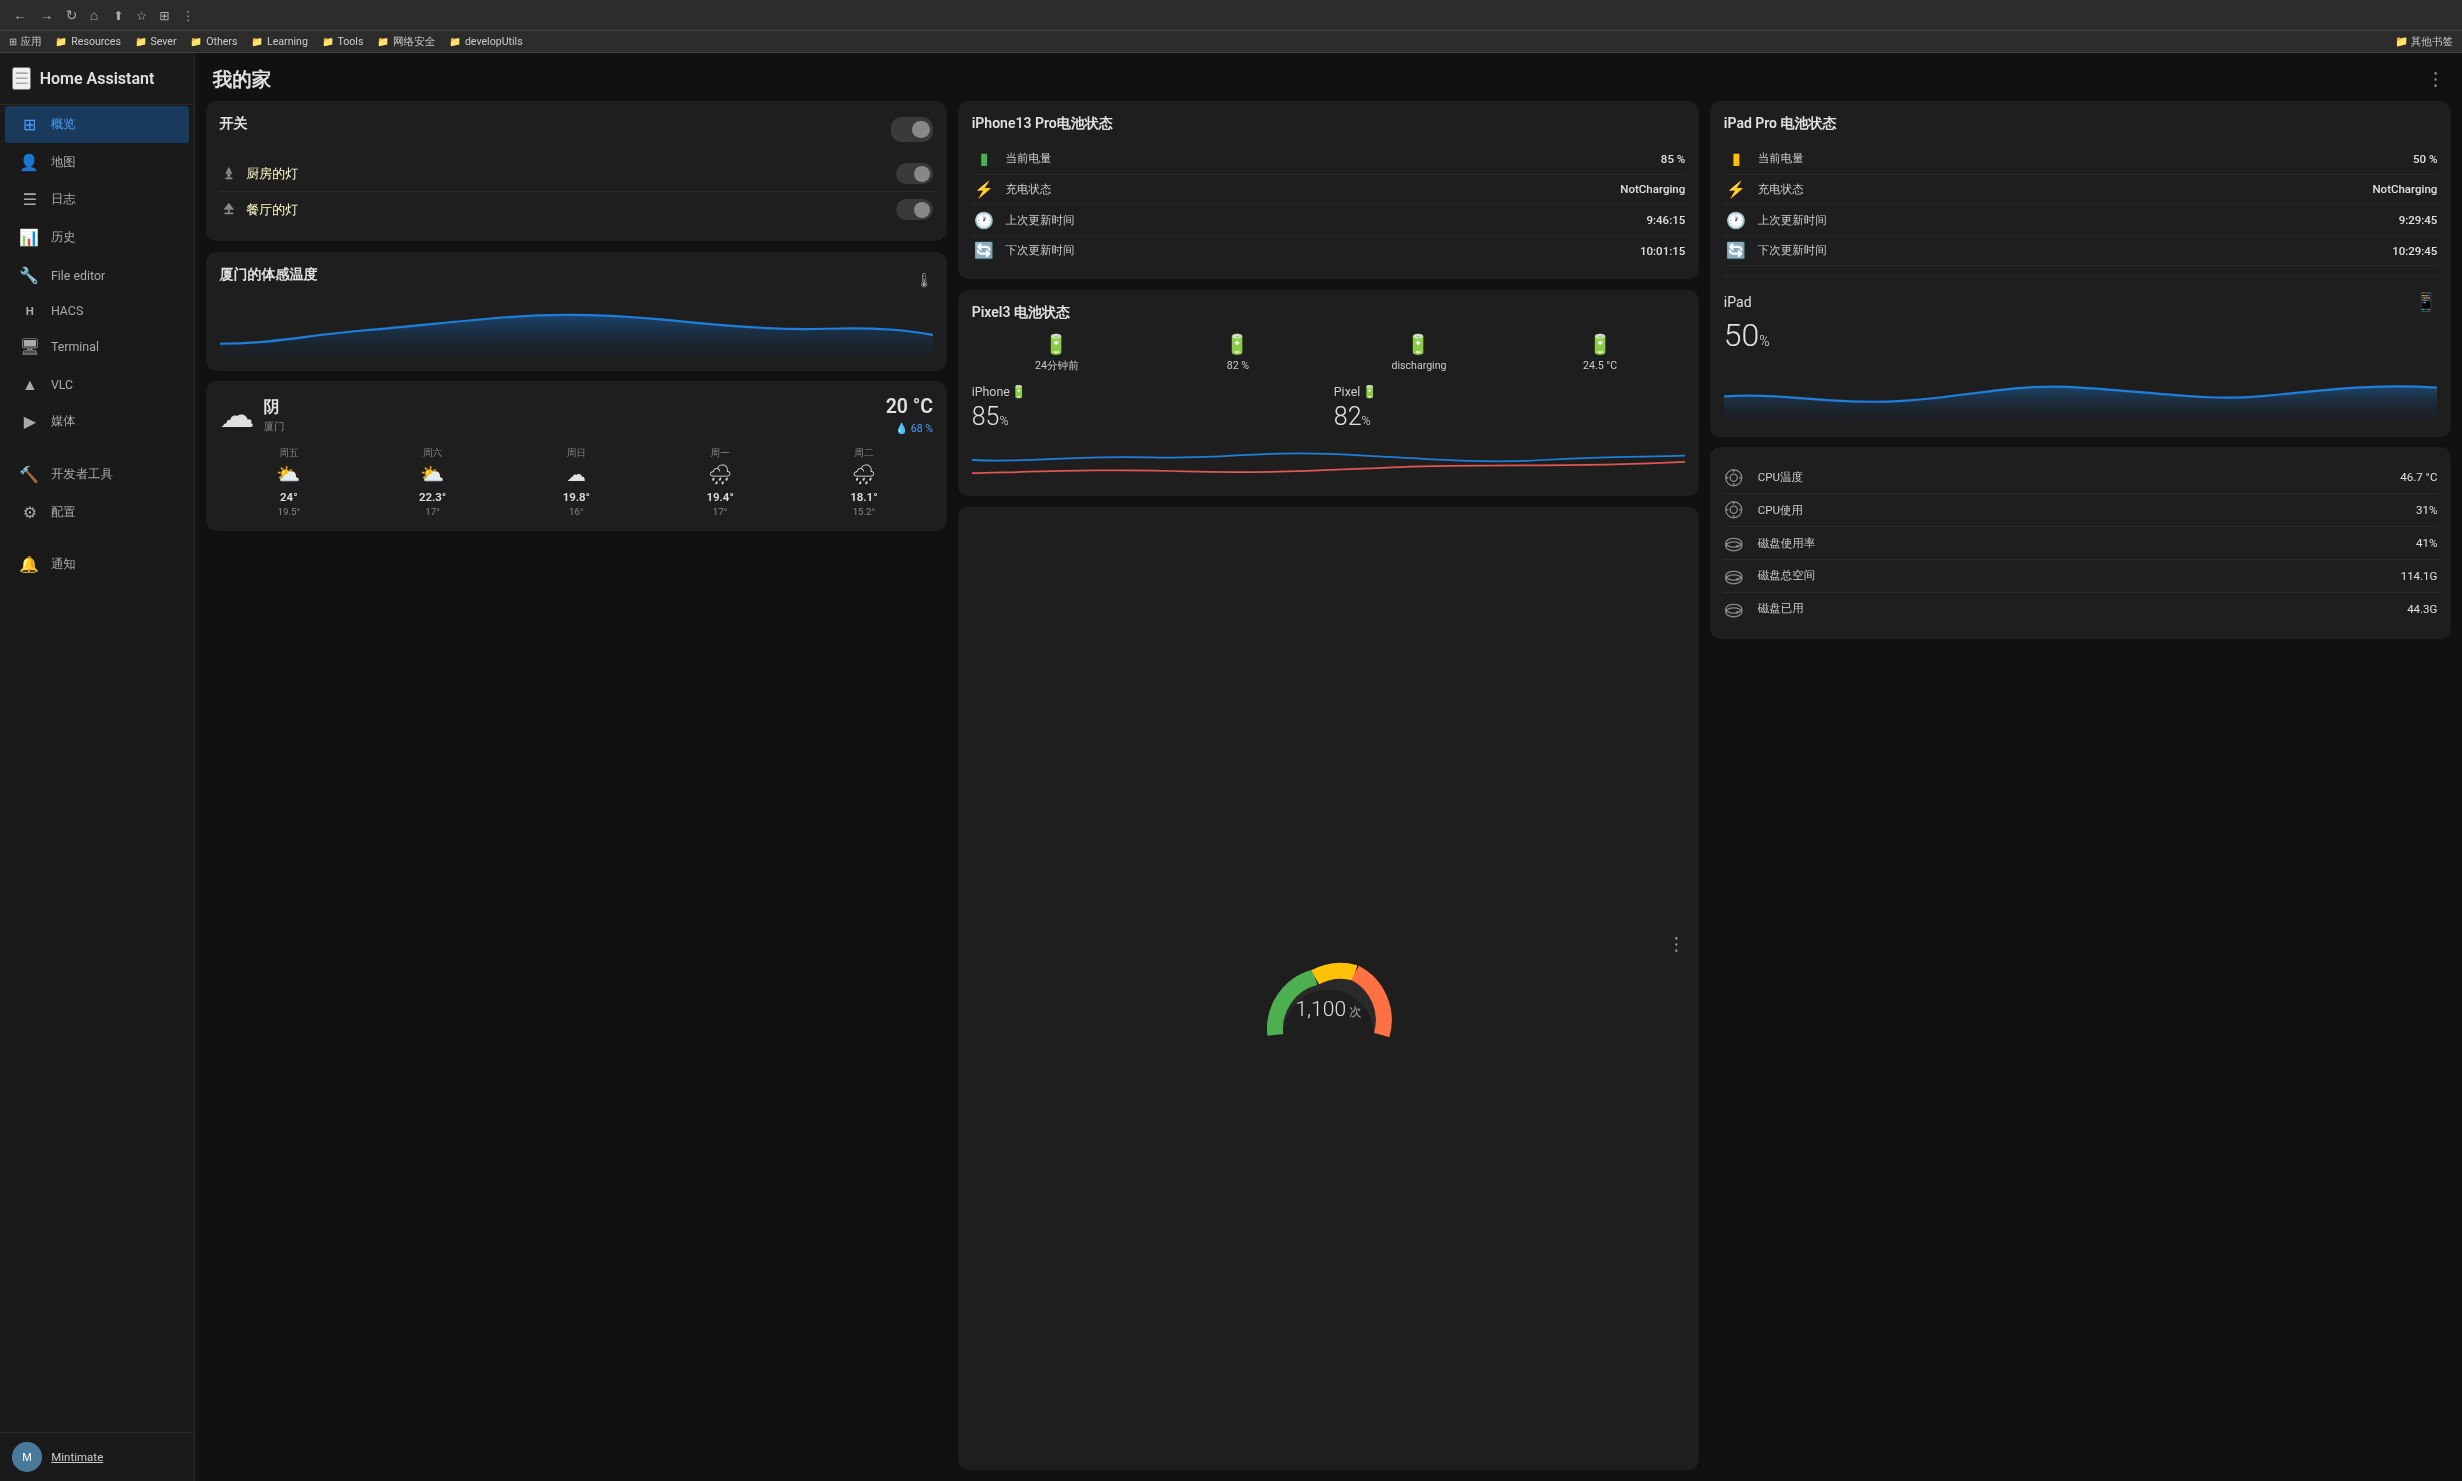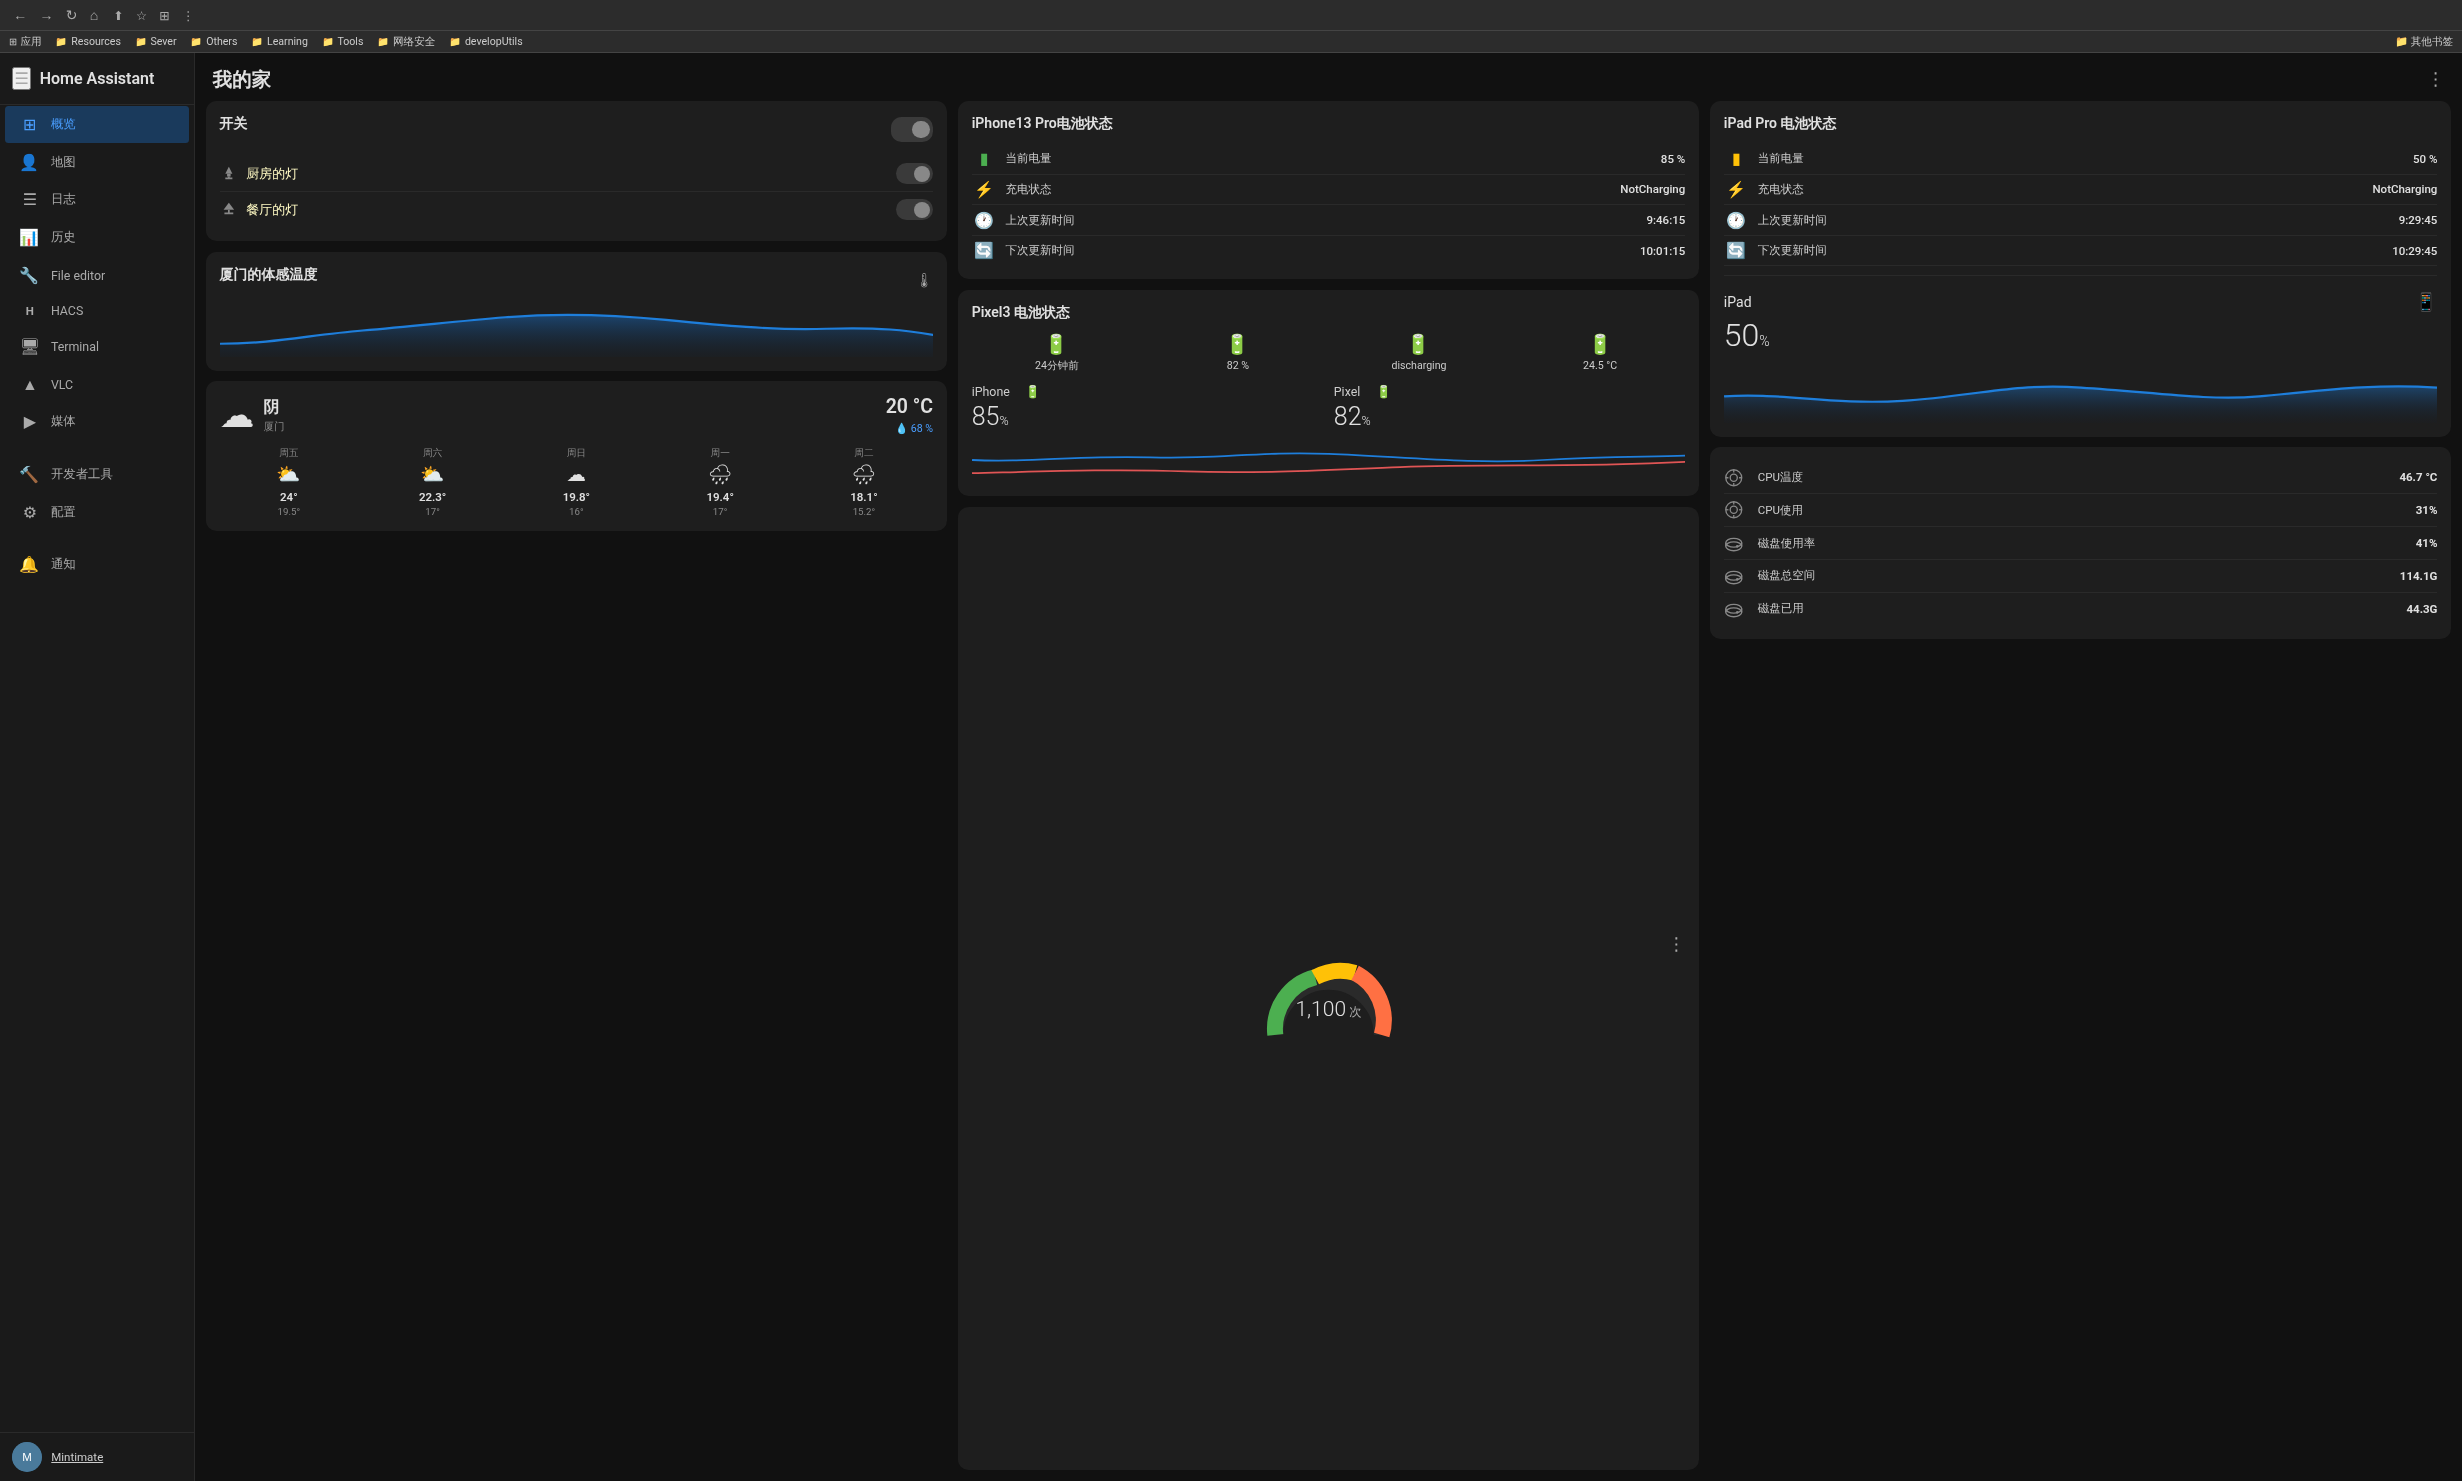--- a/index.html
+++ b/index.html
@@ -196,7 +196,7 @@
     .pixel-stat-value { font-size: 10.6px; color: #ccc; }
     .phone-comparison { display: flex; gap: 10.6px; margin-top: 7px; }
     .phone-item { flex: 1; }
-    .phone-name { font-size: 12.4px; color: #ccc; margin-bottom: 3.5px; display: flex; align-items: center; gap: 16px; }
+    .phone-name { font-size: 12.4px; color: #ccc; margin-bottom: 3.5px; display: flex; align-items: center; gap: 2px; }
     .phone-pct { font-size: 25px; font-weight: 300; color: #e0e0e0; }
     .phone-pct-unit { font-size: 12.4px; }
     .dual-chart { height: 44px; margin-top: 7px; }

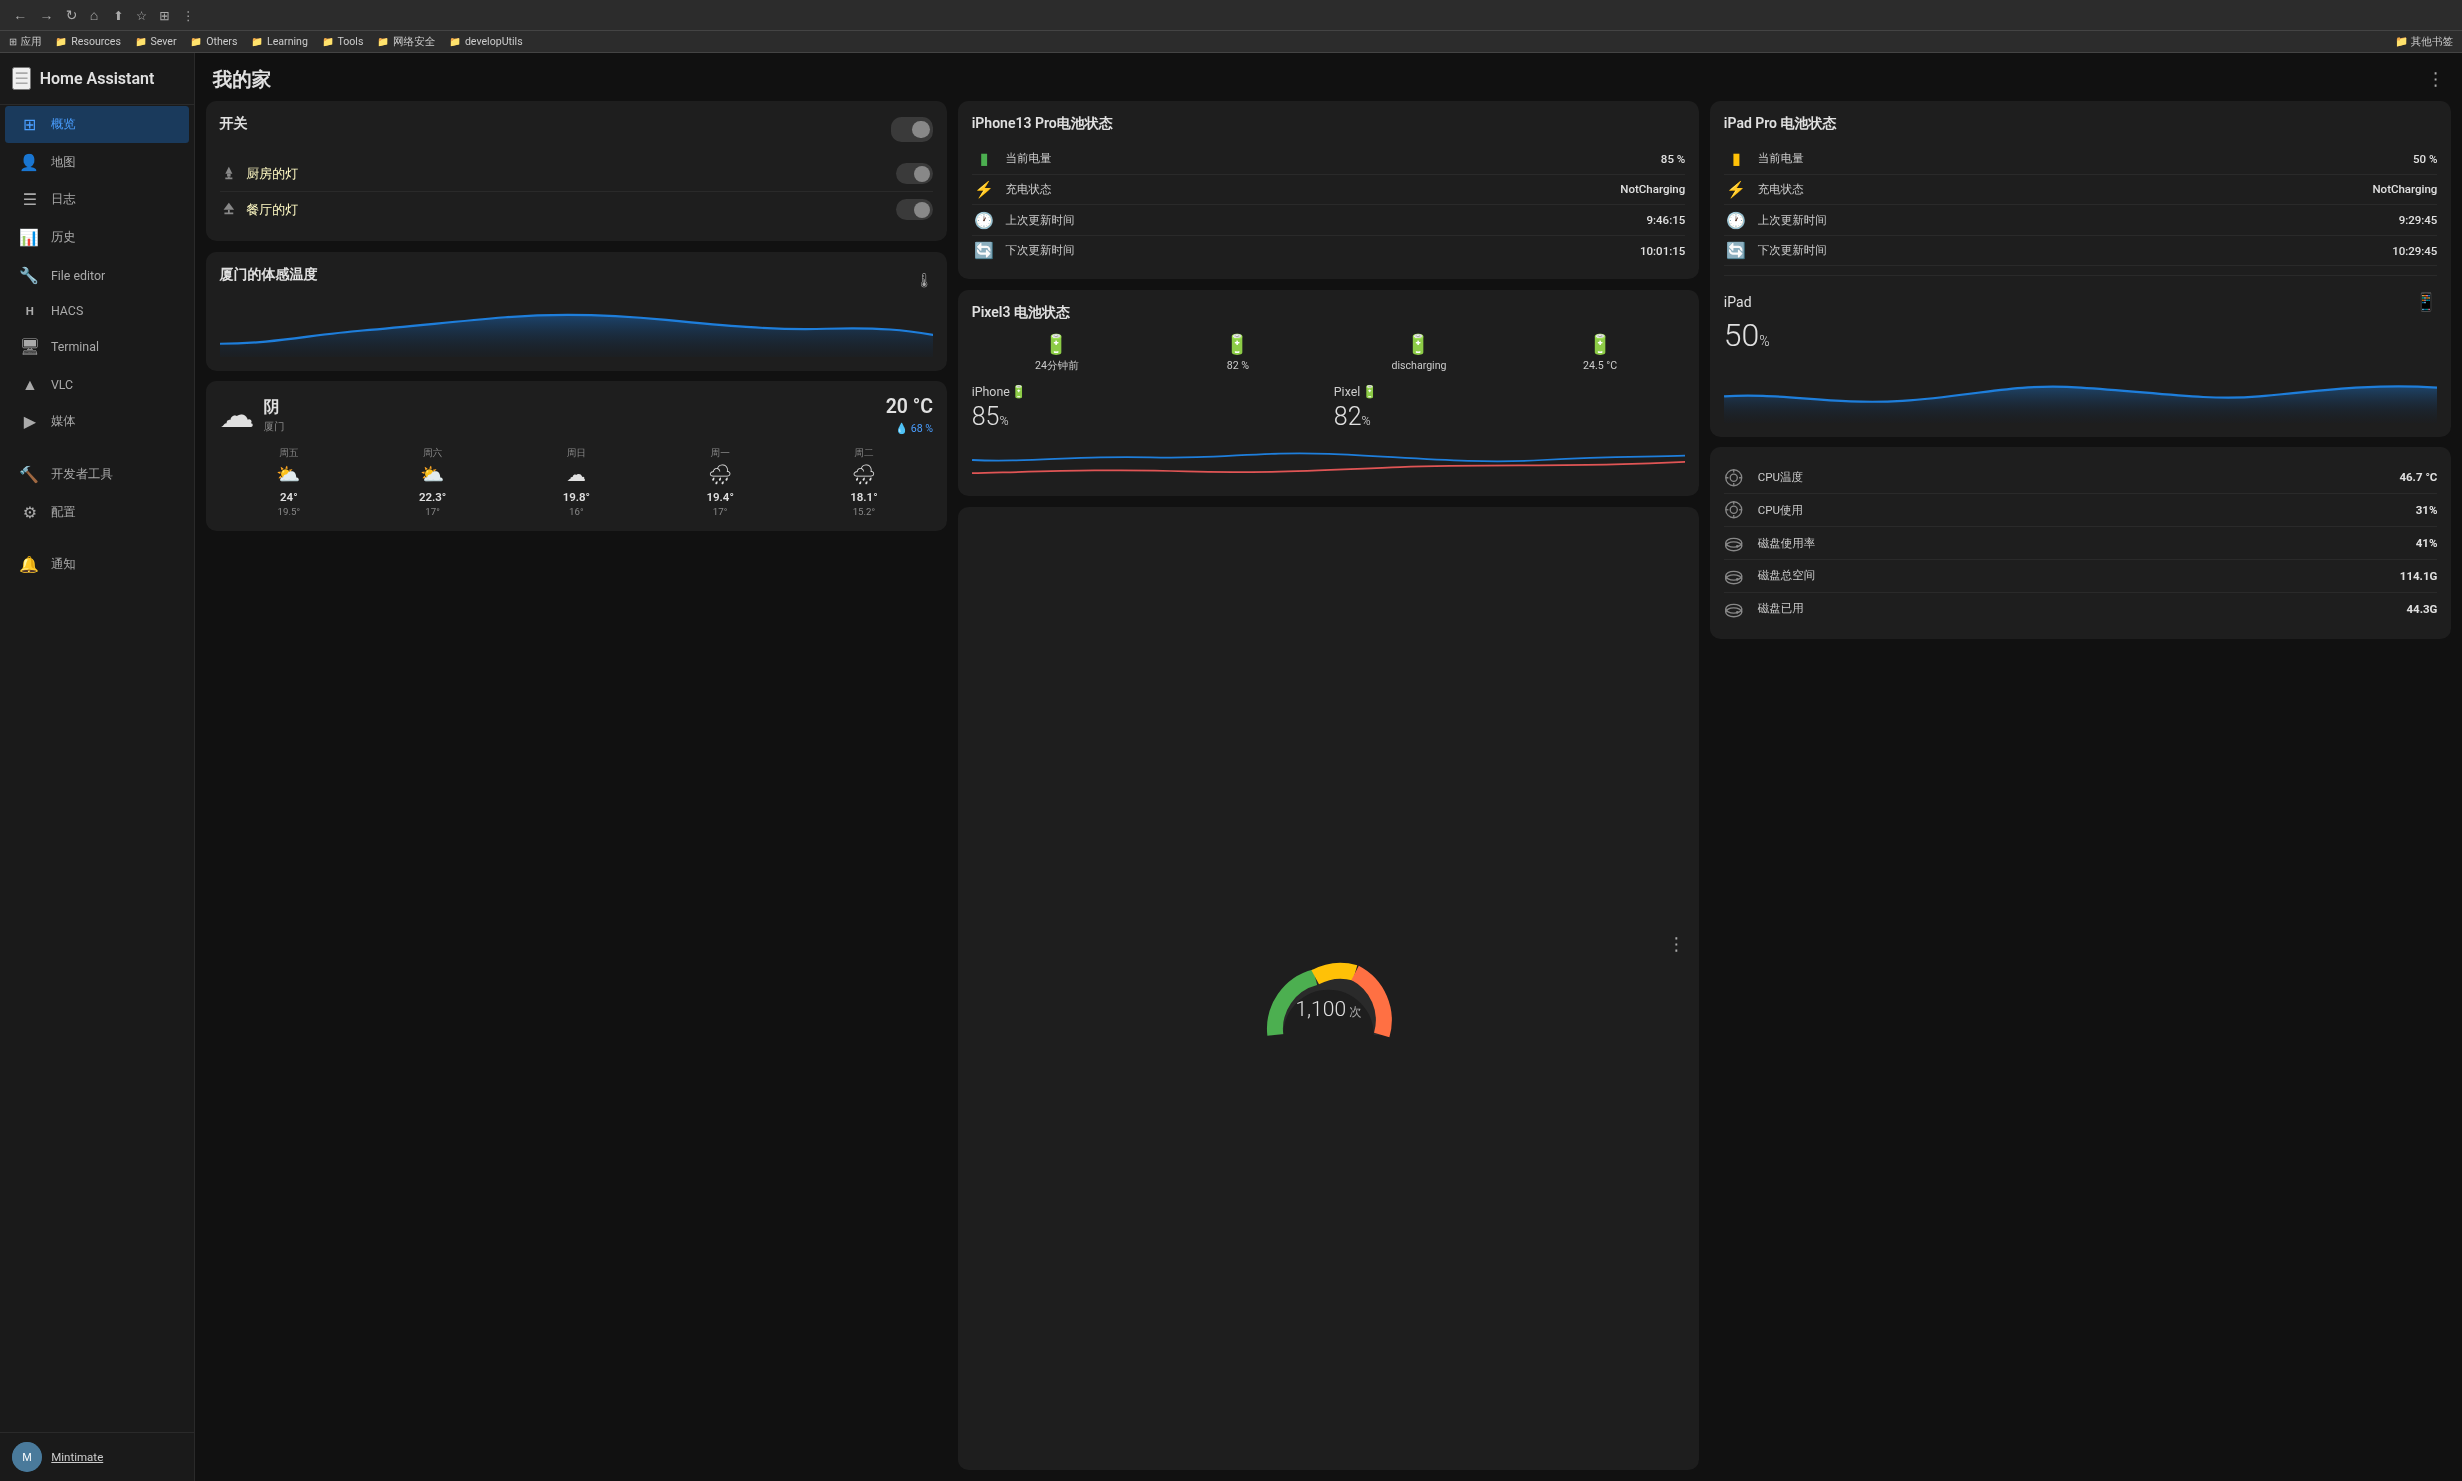--- a/index.html
+++ b/index.html
@@ -220,7 +220,7 @@
     .sys-left { display: flex; align-items: center; gap: 8.9px; }
     .sys-icon { font-size: 17.7px; color: #888; width: 25px; text-align: center; }
     .sys-label { font-size: 11.5px; color: #ccc; }
-    .sys-value { font-size: 11.5px; color: #e0e0e0; font-weight: 700; }
+    .sys-value { font-size: 11.5px; color: #e0e0e0; font-weight: 400; }
 
     
     svg { display: block; }

